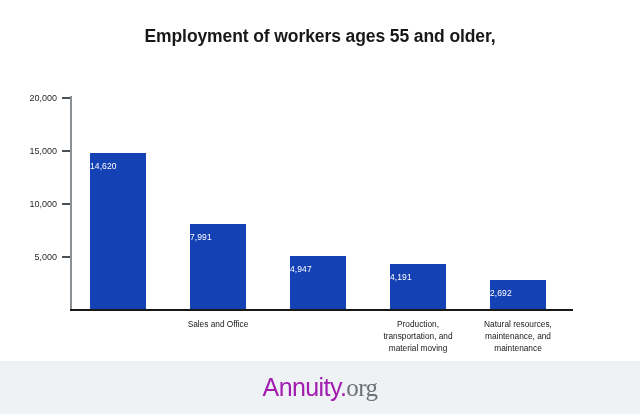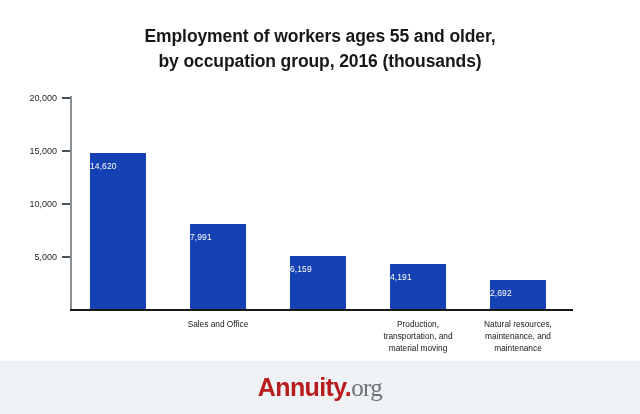--- a/index.html
+++ b/index.html
@@ -174,7 +174,6 @@
 
   <div class="chart-title">
     <span class="title-line">Employment of workers ages 55 and older,</span>
-    <span class="title-line">by occupation group, 2016 (thousands)</span>
   </div>
 
   <div class="plot-area">

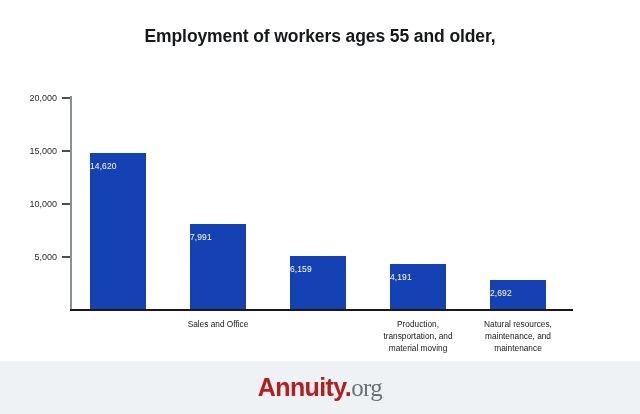--- a/index.html
+++ b/index.html
@@ -210,7 +210,7 @@
 
       <div class="bar-col" style="left:220px;">
         <div class="bar-rect" style="height:53px;">
-          <span class="bar-value">6,159</span>
+          <span class="bar-value">4,947</span>
         </div>
       </div>
 

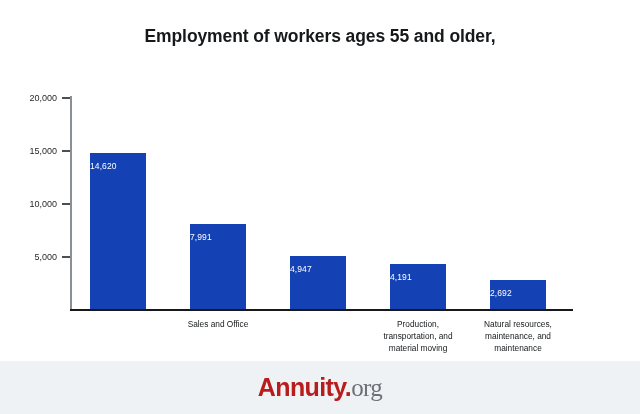--- a/index.html
+++ b/index.html
@@ -158,8 +158,8 @@
     white-space: nowrap;
   }
   .logo-main {
-    font-weight: bold;
-    color: #b91c1c;
+    font-weight: normal;
+    color: #a21caf;
   }
   .logo-tld {
     font-weight: normal;

